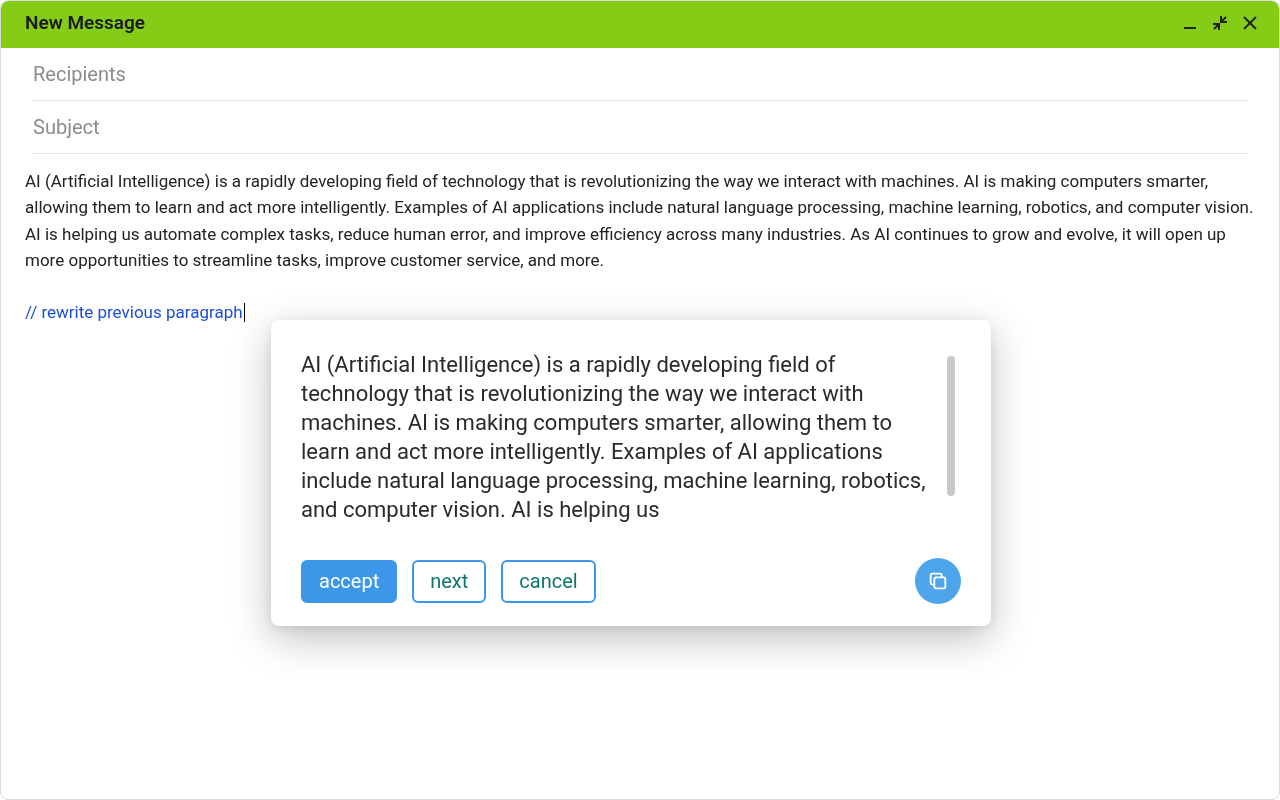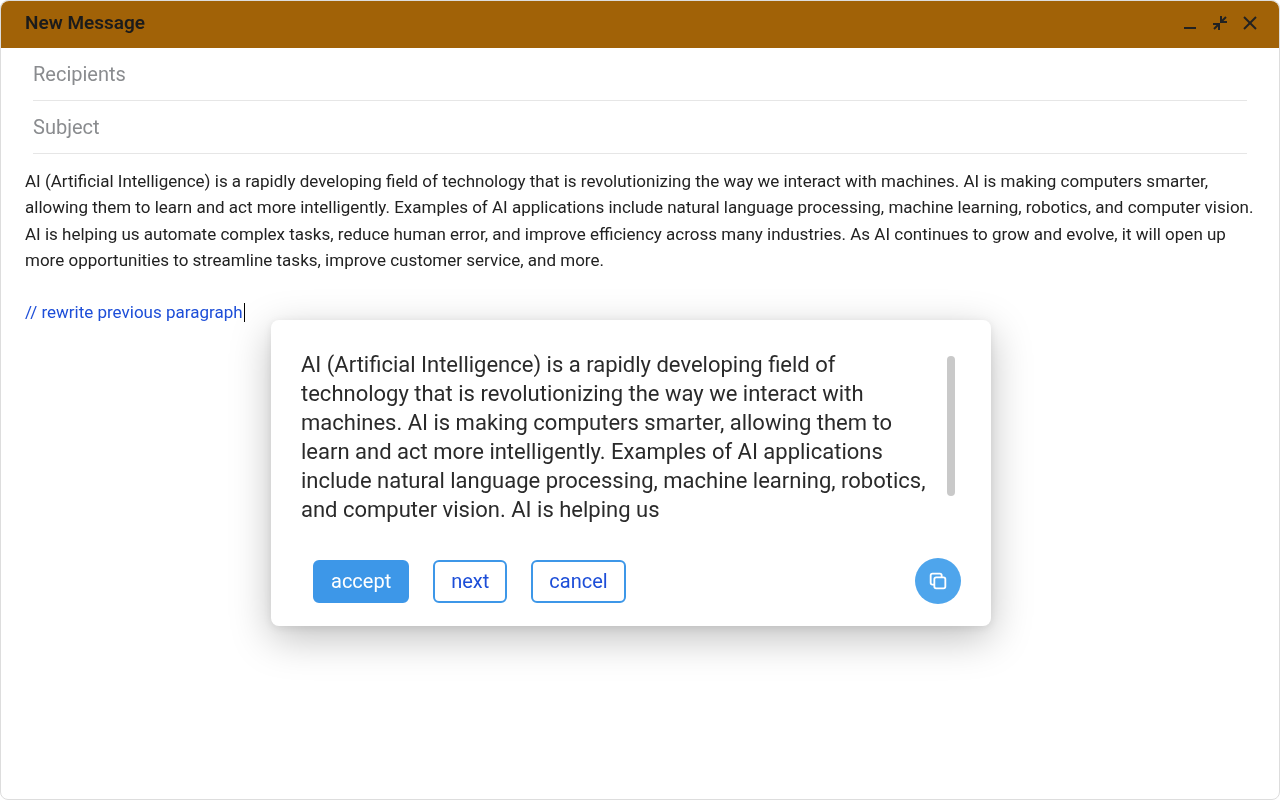--- a/index.html
+++ b/index.html
@@ -30,7 +30,7 @@
       align-items: center;
       justify-content: space-between;
       padding: 10px 20px 14px 24px;
-      background: #a16207;
+      background: #84cc16;
       border-top-left-radius: 8px;
       border-top-right-radius: 8px;
     }

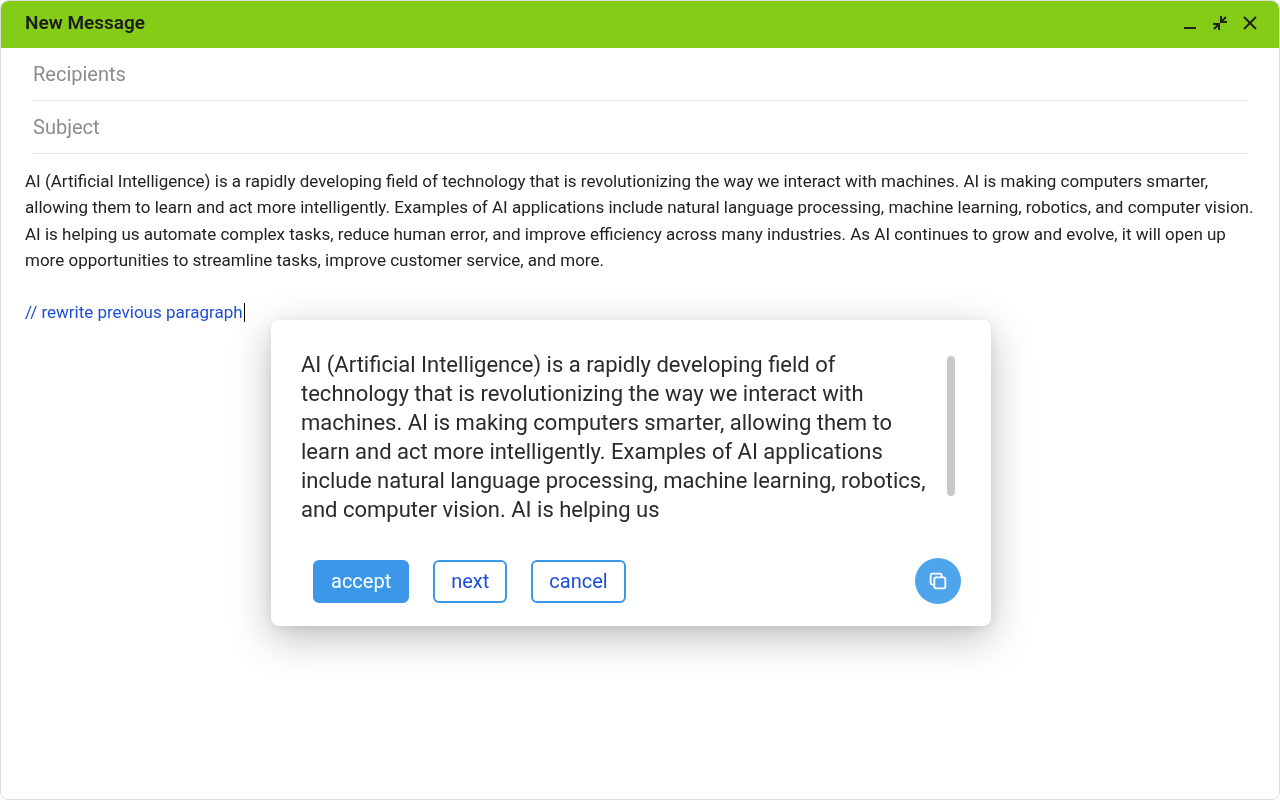--- a/index.html
+++ b/index.html
@@ -127,8 +127,7 @@
     }
     .popup-buttons {
       display: flex;
-      gap: 24px;
-      margin-left: 12px;
+      gap: 15px;
     }
     .btn {
       font-size: 20px;

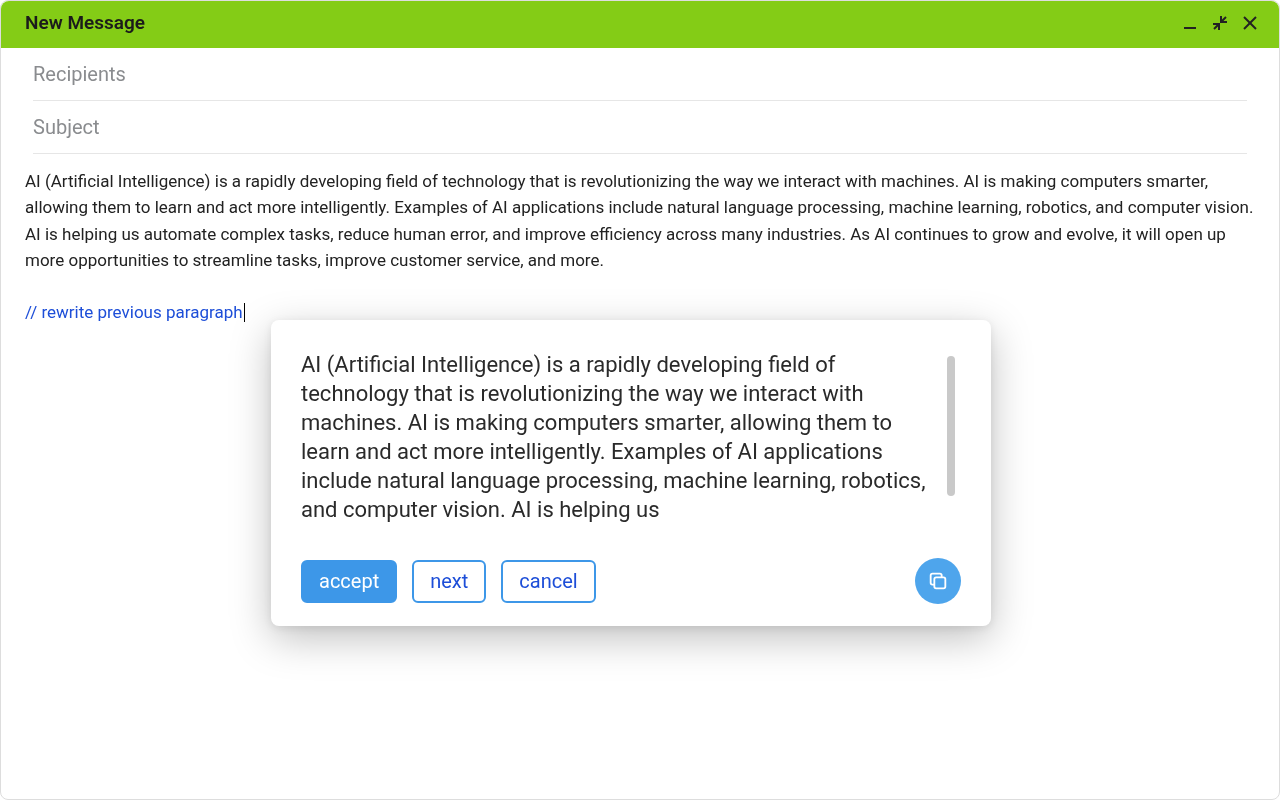--- a/index.html
+++ b/index.html
@@ -145,7 +145,7 @@
     }
     .btn-outline {
       background: #fff;
-      color: #1d4ed8;
+      color: #0f766e;
       border: 2px solid #3d97e8;
     }
     .copy-btn {

